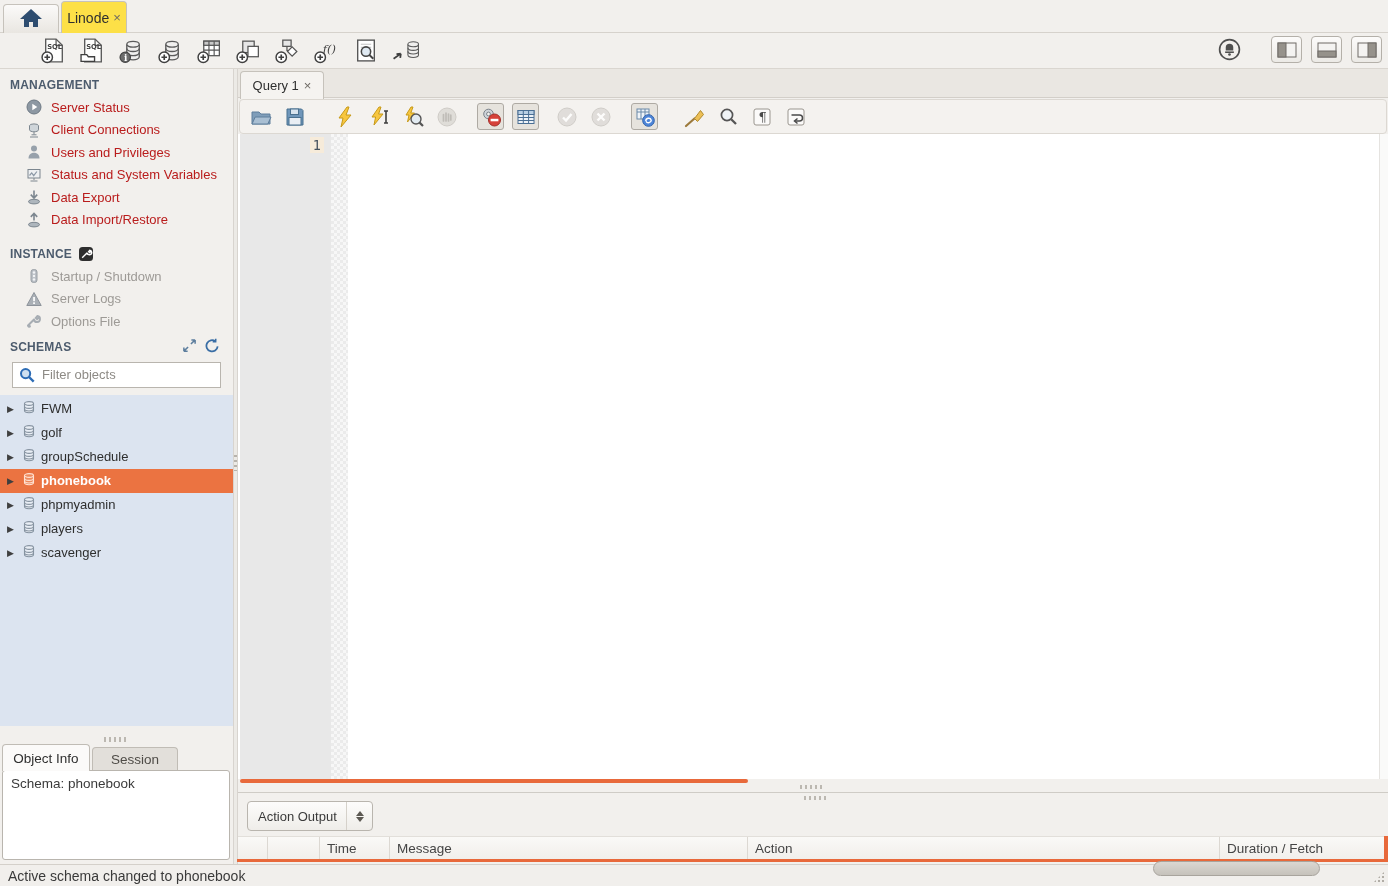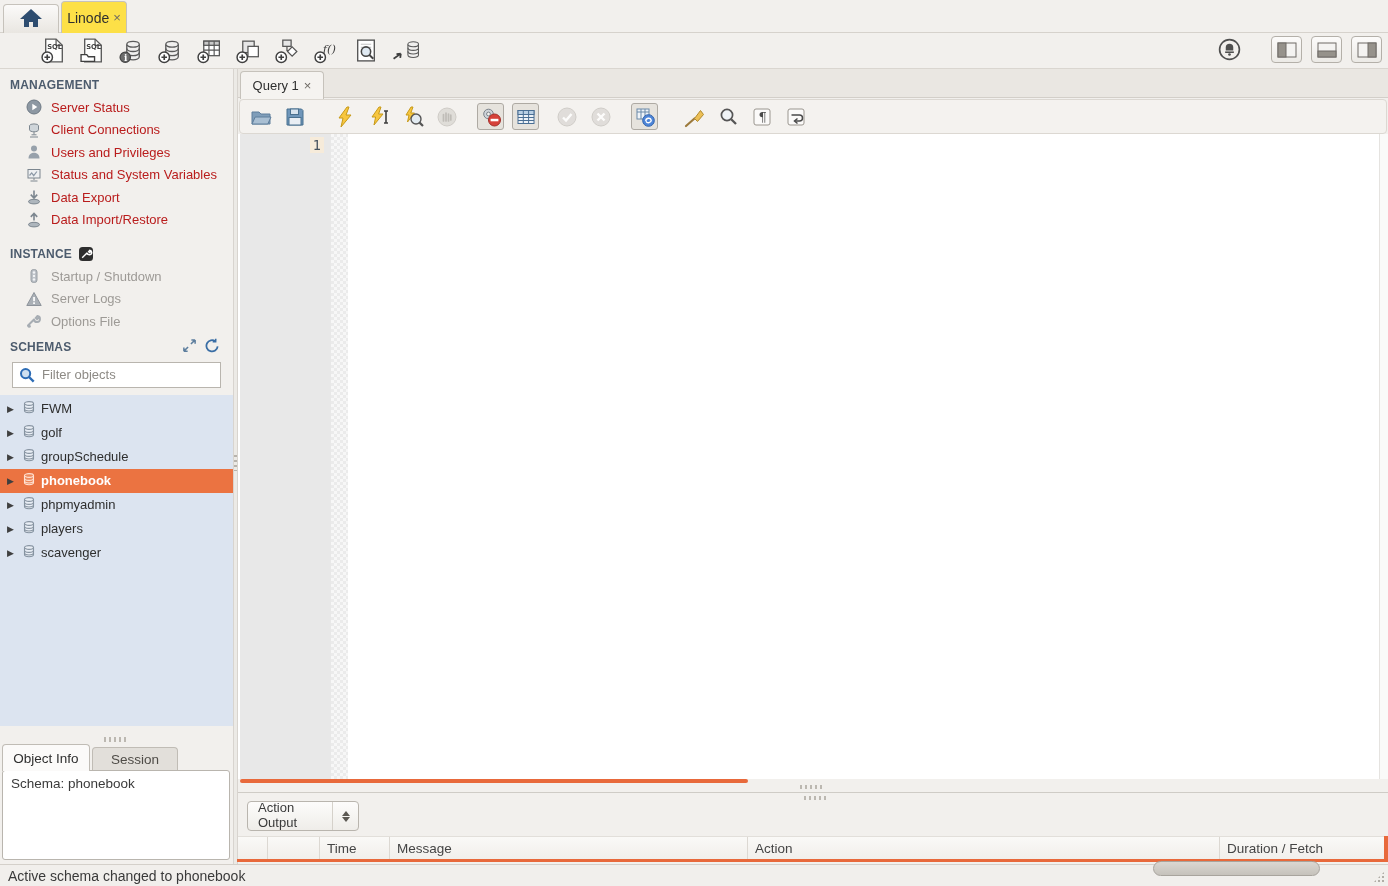--- a/index.html
+++ b/index.html
@@ -94,8 +94,8 @@
   #hgrip1 { left:800px; top:785px; } #hgrip2 { left:804px; top:796px; }
 
   
-  #combo { left:247px; top:801px; width:112px; height:30px; border:1px solid #b9b5ae; border-radius:4px;
-           background:linear-gradient(#fdfcfb,#efede9); display:flex; align-items:flex-end; padding:0 0 0 10px; }
+  #combo { left:247px; top:801px; width:126px; height:30px; border:1px solid #b9b5ae; border-radius:4px;
+           background:linear-gradient(#fdfcfb,#efede9); display:flex; align-items:center; padding:0 0 0 10px; }
   #combo .lbl { flex:1; color:#3a3a3a; }
   #combo .spin { width:26px; height:100%; border-left:1px solid #d5d1ca; display:flex; flex-direction:column;
                  align-items:center; justify-content:center; gap:1px; }

